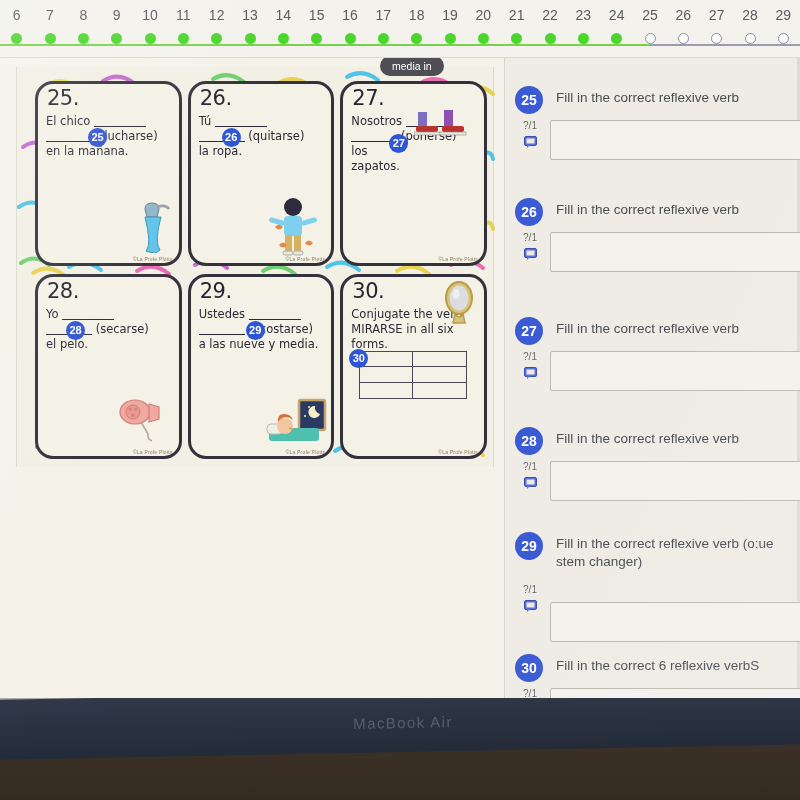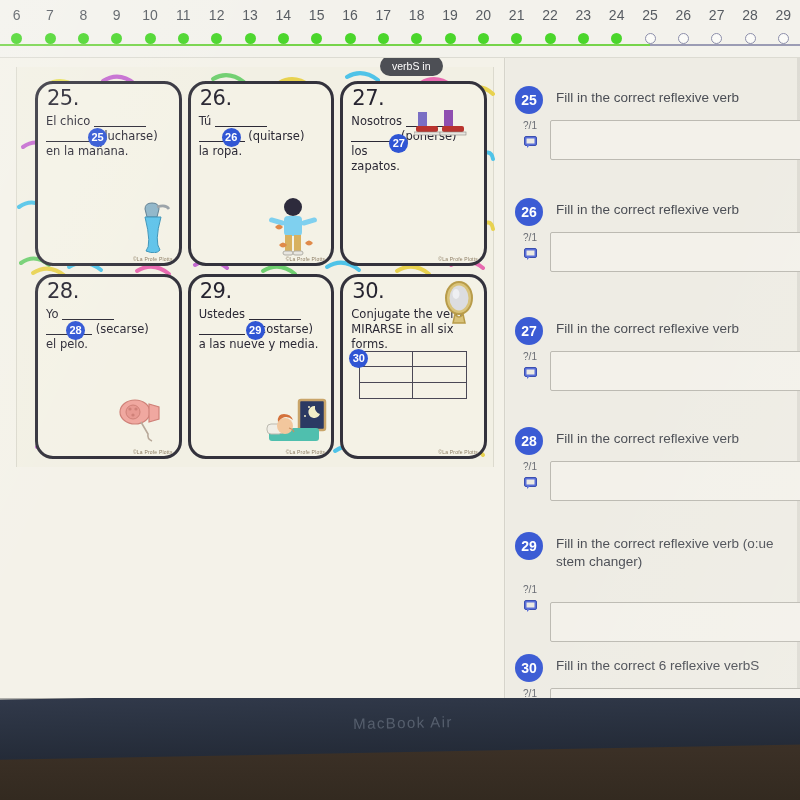--- a/index.html
+++ b/index.html
@@ -458,7 +458,7 @@
             </div>
           </div>
 
-        <div class="zoom-pill" id="zoom-pill" style="left: 363px; top: -11px;">verbS in</div>
+        <div class="zoom-pill" id="zoom-pill" style="left: 363px; top: -11px;">media in</div>
       </div>
     </div>
 

